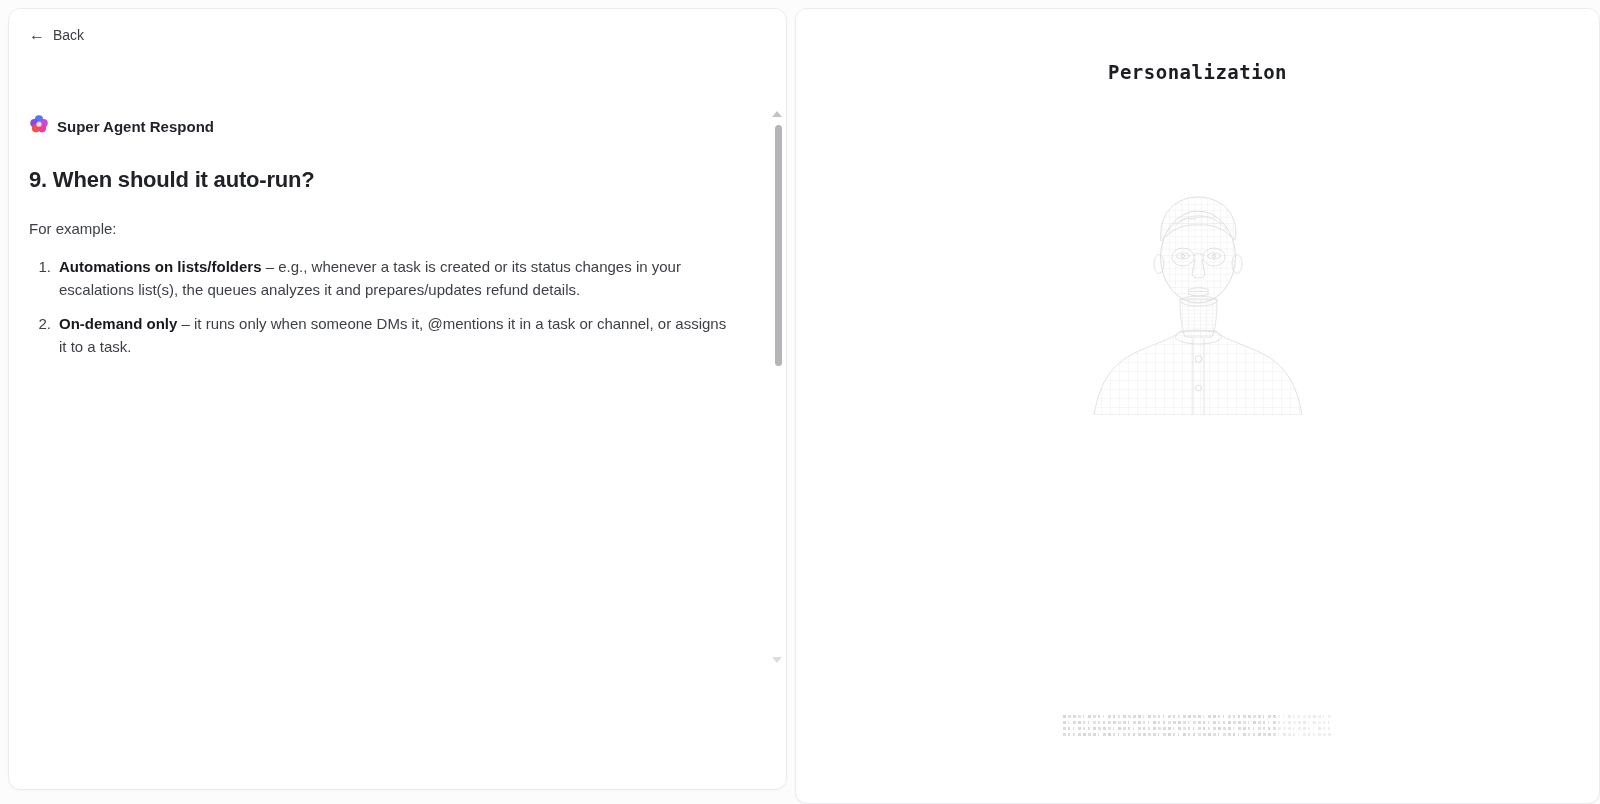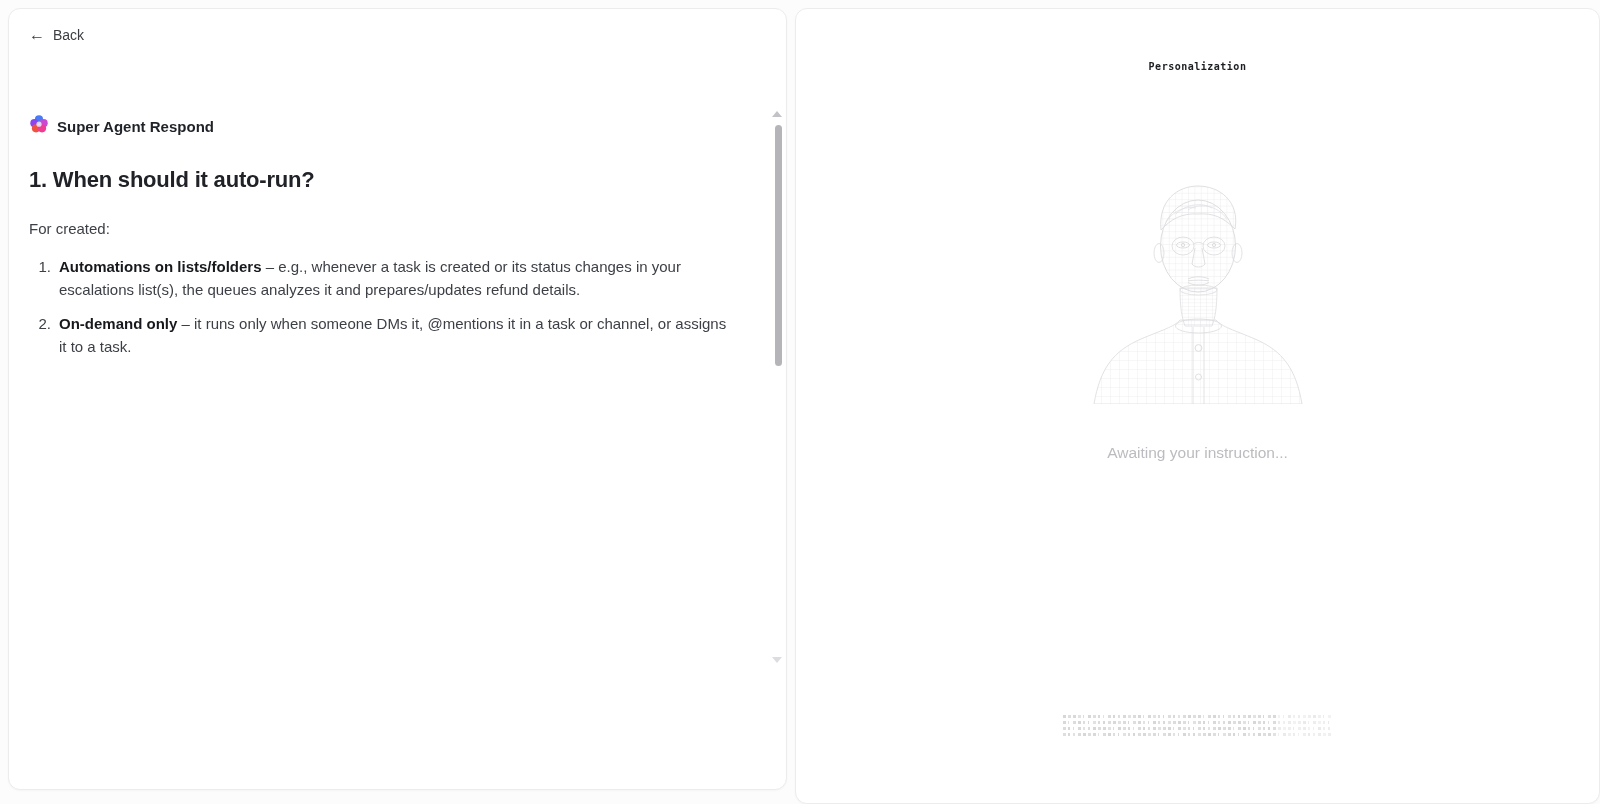--- a/index.html
+++ b/index.html
@@ -55,7 +55,7 @@
   
   .step-block { margin-top: 52px; text-align: center; font-family: "DejaVu Sans Mono", monospace; }
   .step-label { font-size: 11px; letter-spacing: 2px; color: #b9b9bd; }
-  .step-title { margin-top: 8px; font-size: 10px; font-weight: 700; color: #1c1e22; letter-spacing: 0.5px; }
+  .step-title { margin-top: 8px; font-size: 19px; font-weight: 700; color: #1c1e22; letter-spacing: 0.5px; }
 
   .bust-wrap { margin-top: 108px; display: flex; justify-content: center; }
 

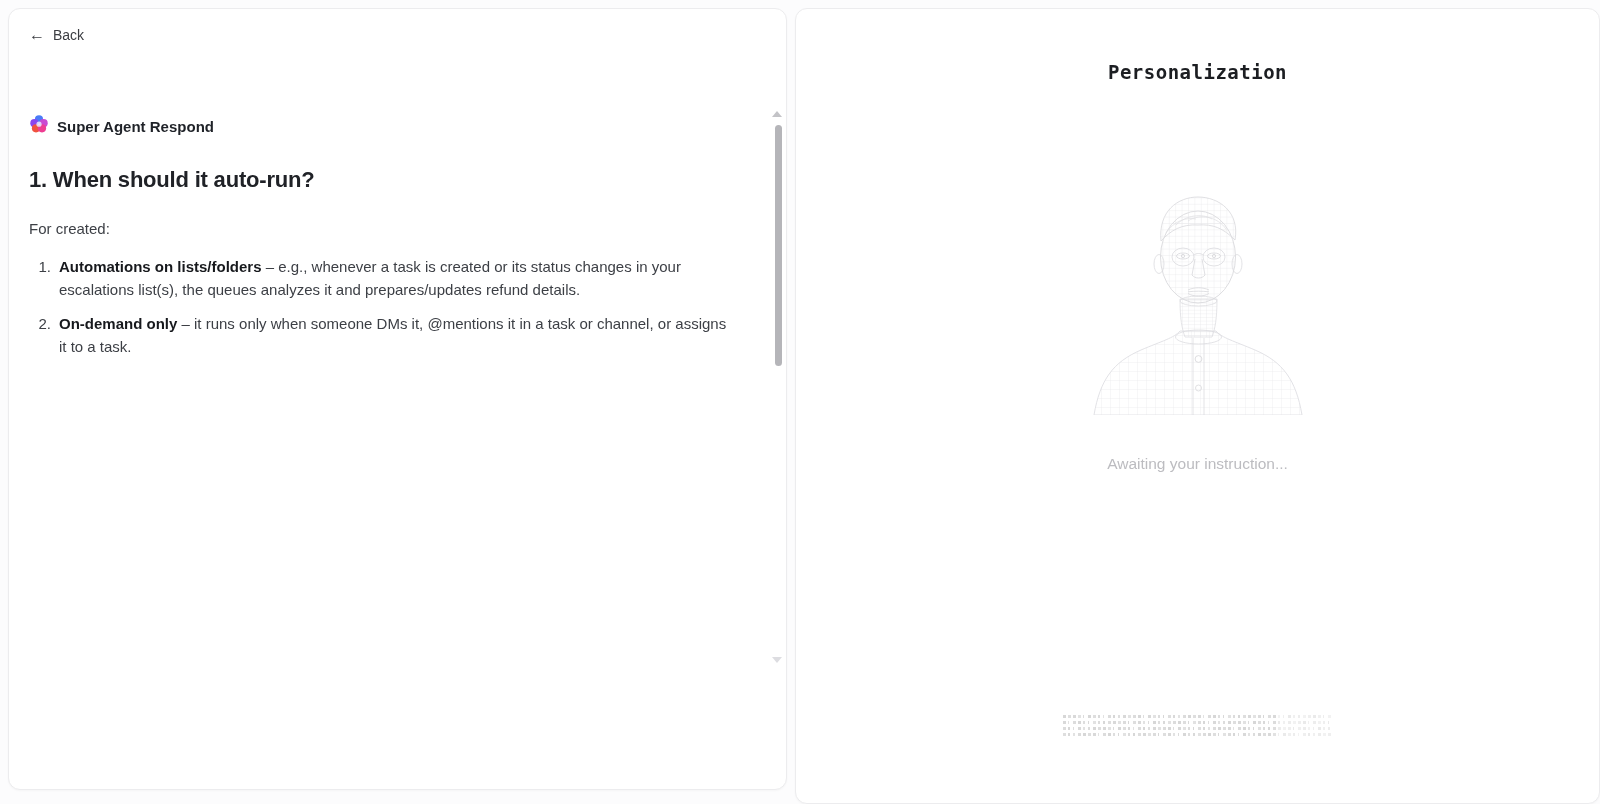--- a/index.html
+++ b/index.html
@@ -94,7 +94,7 @@
 
 
 
-    <h2 class="q-heading">1. When should it auto-run?</h2>
+    <h2 class="q-heading">9. When should it auto-run?</h2>
 
 
     <p class="p-example">For created:</p>

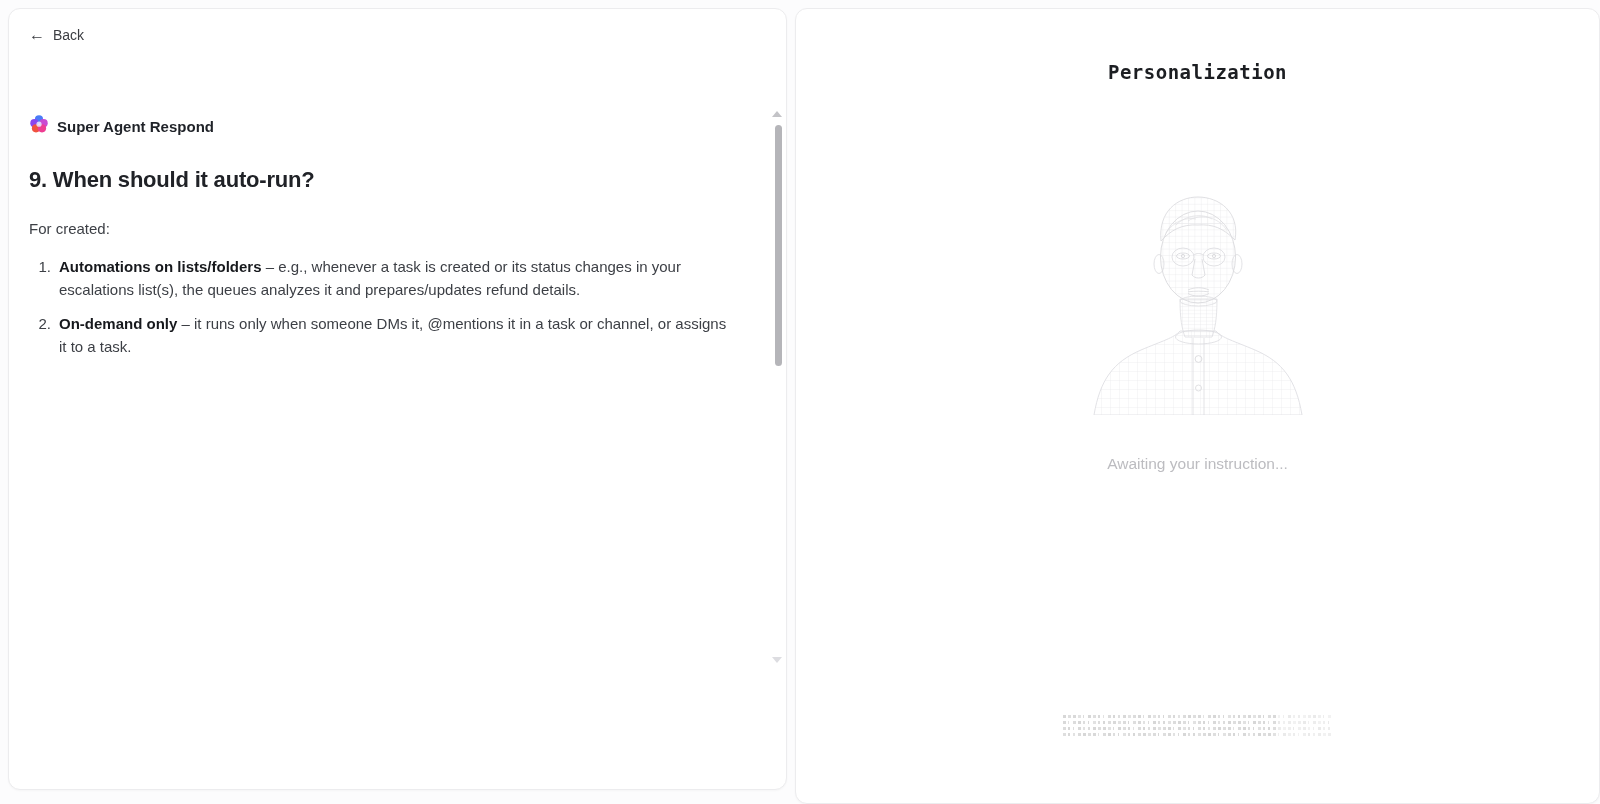--- a/index.html
+++ b/index.html
@@ -97,7 +97,7 @@
     <h2 class="q-heading">9. When should it auto-run?</h2>
 
 
-    <p class="p-example">For created:</p>
+    <p class="p-example">For example:</p>
 
     <ol class="options">
       <li>

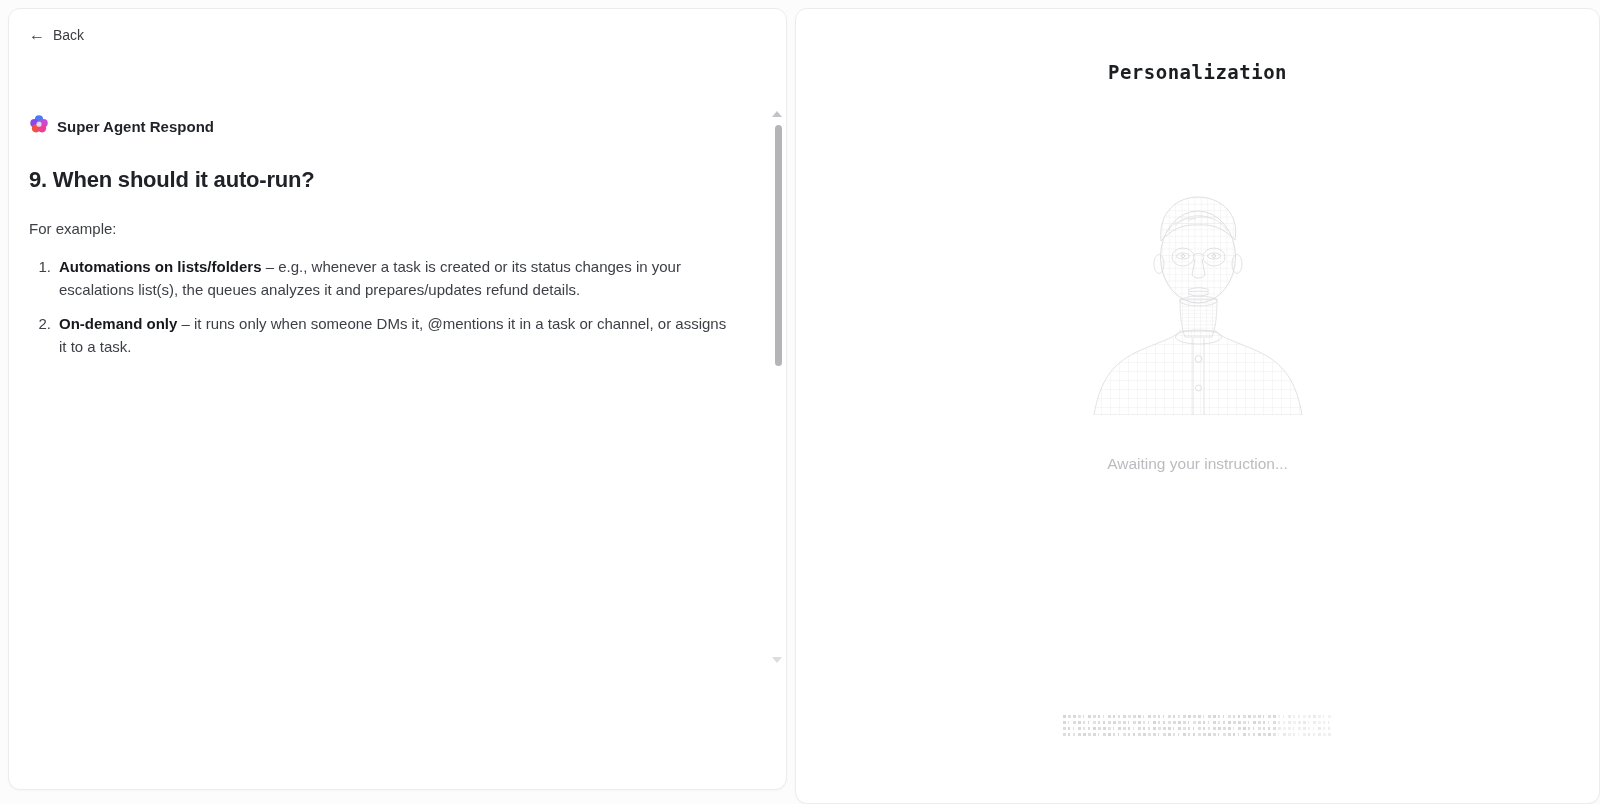--- a/index.html
+++ b/index.html
@@ -169,7 +169,6 @@
     </svg>
   </div>
 
-  <div class="awaiting">Awaiting your instruction...</div>
 
   <div class="dot-matrix">
       <div class="cell">

